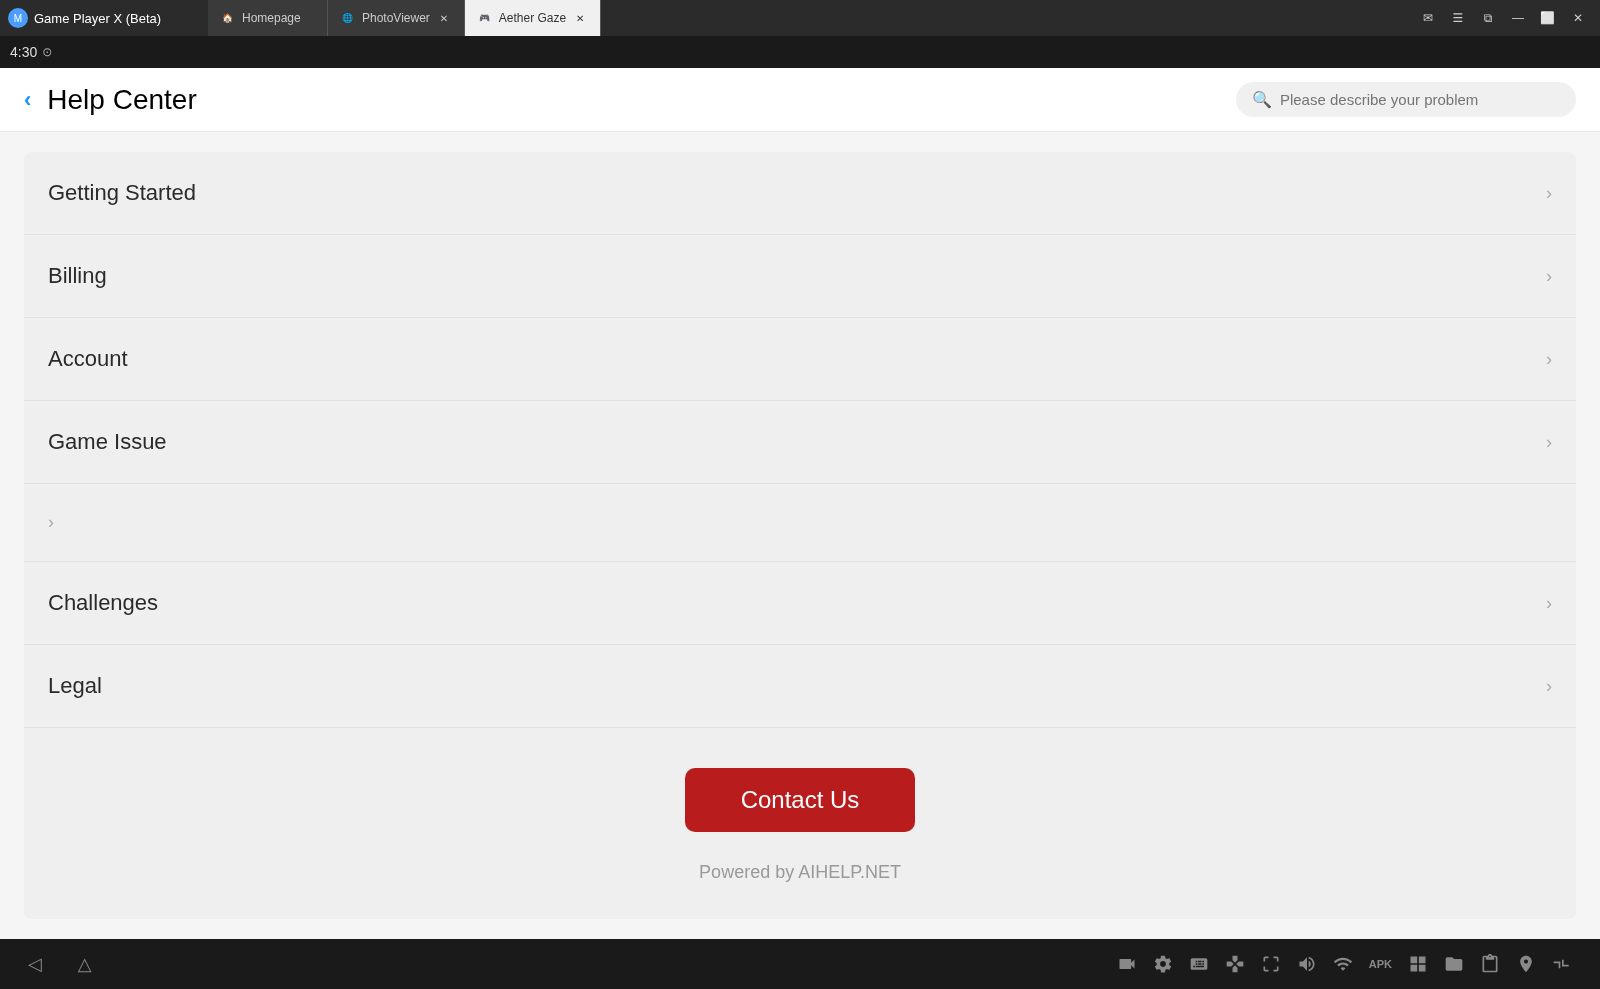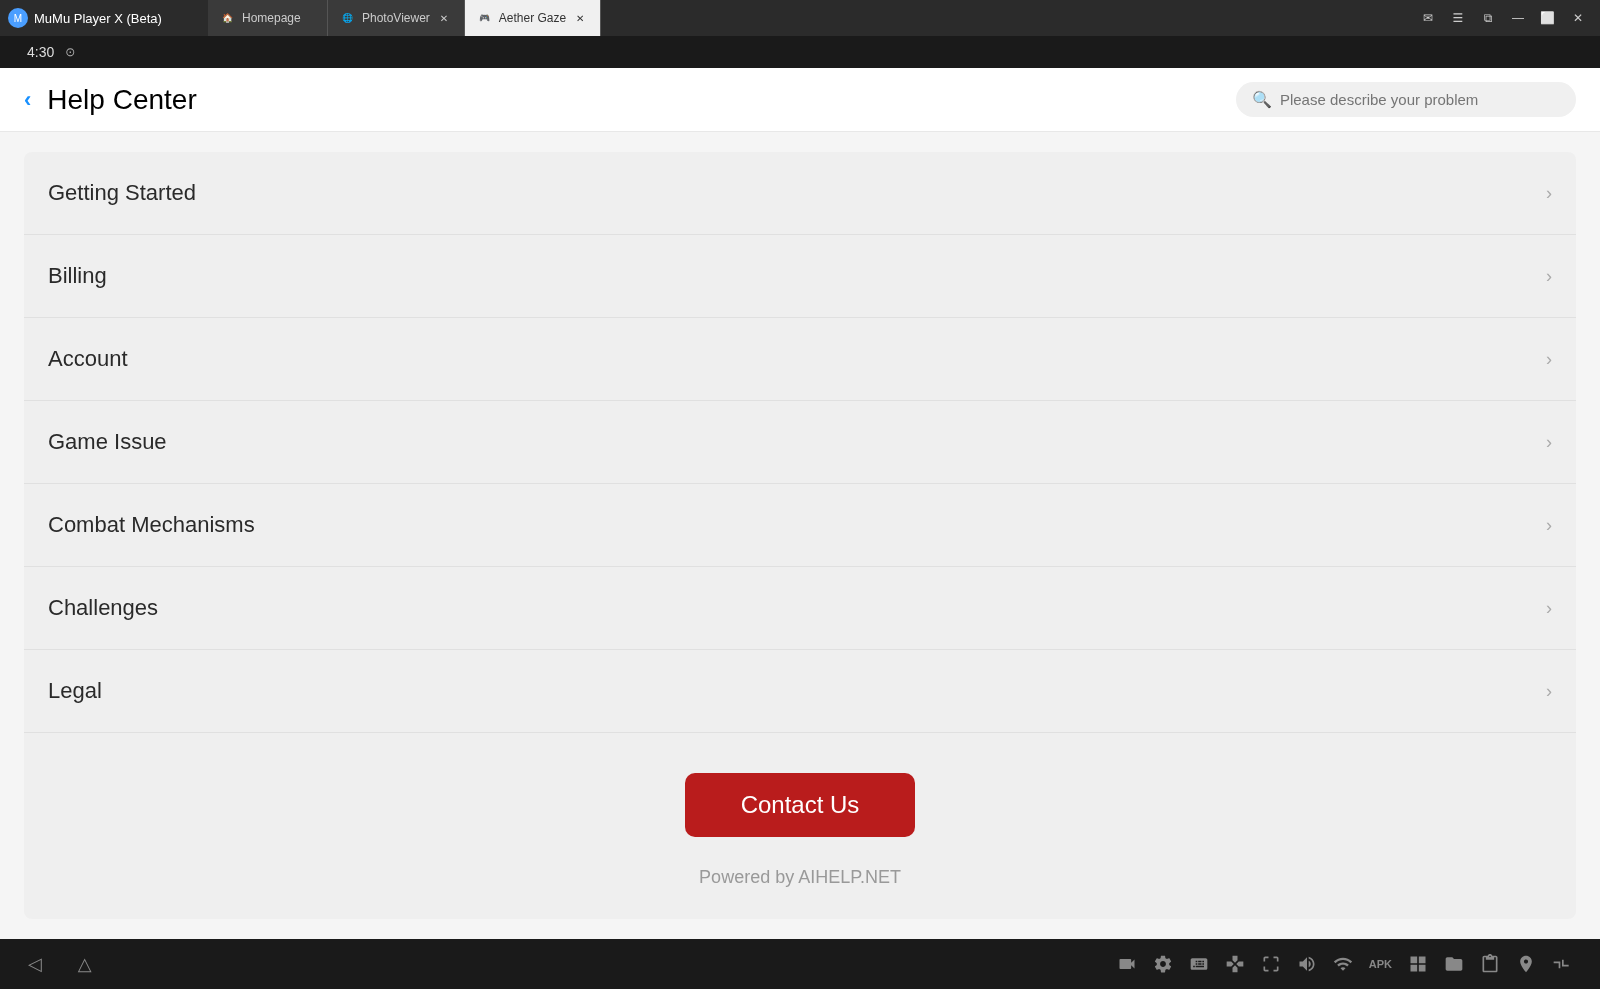--- a/index.html
+++ b/index.html
@@ -276,7 +276,7 @@
 <div class="titlebar">
   <div class="titlebar-left">
     <div class="app-icon">M</div>
-    <span>MuMu Player X (Beta)</span>
+    <span>Game Player X (Beta)</span>
   </div>
   <div class="tabs-bar">
     <div class="tab">

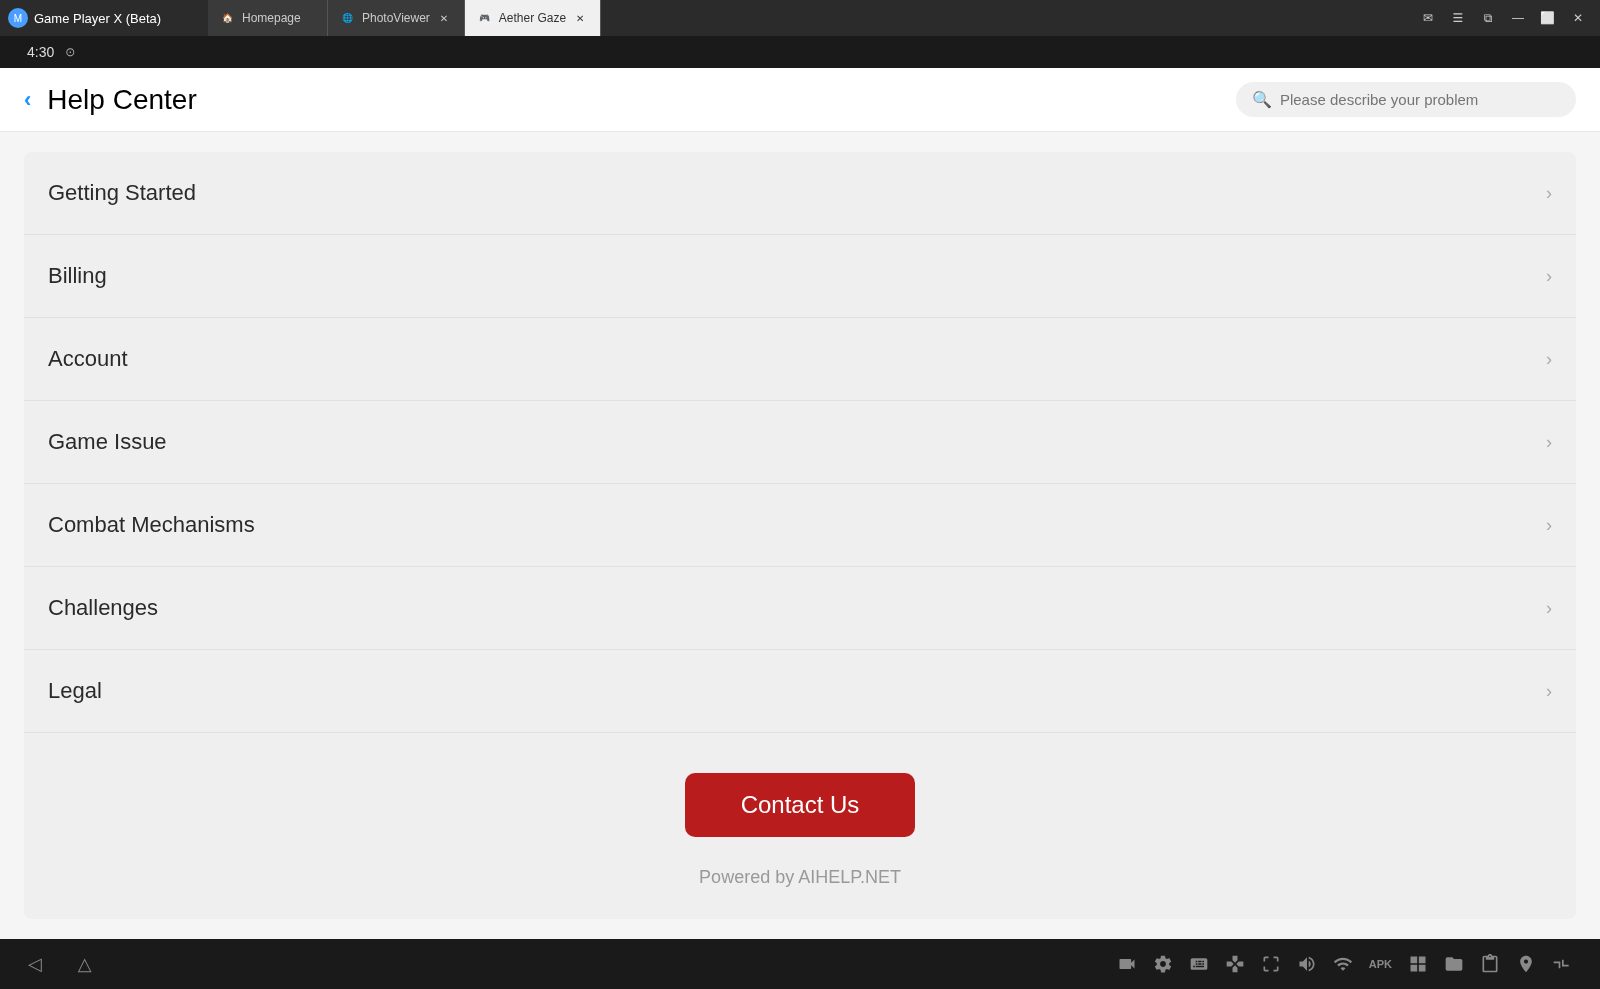--- a/index.html
+++ b/index.html
@@ -106,8 +106,8 @@
       background: #1a1a1a;
       display: flex;
       align-items: center;
-      padding: 0 27px;
-      gap: 8px;
+      padding: 0 10px;
+      gap: 2px;
       color: #ddd;
       font-size: 14px;
     }

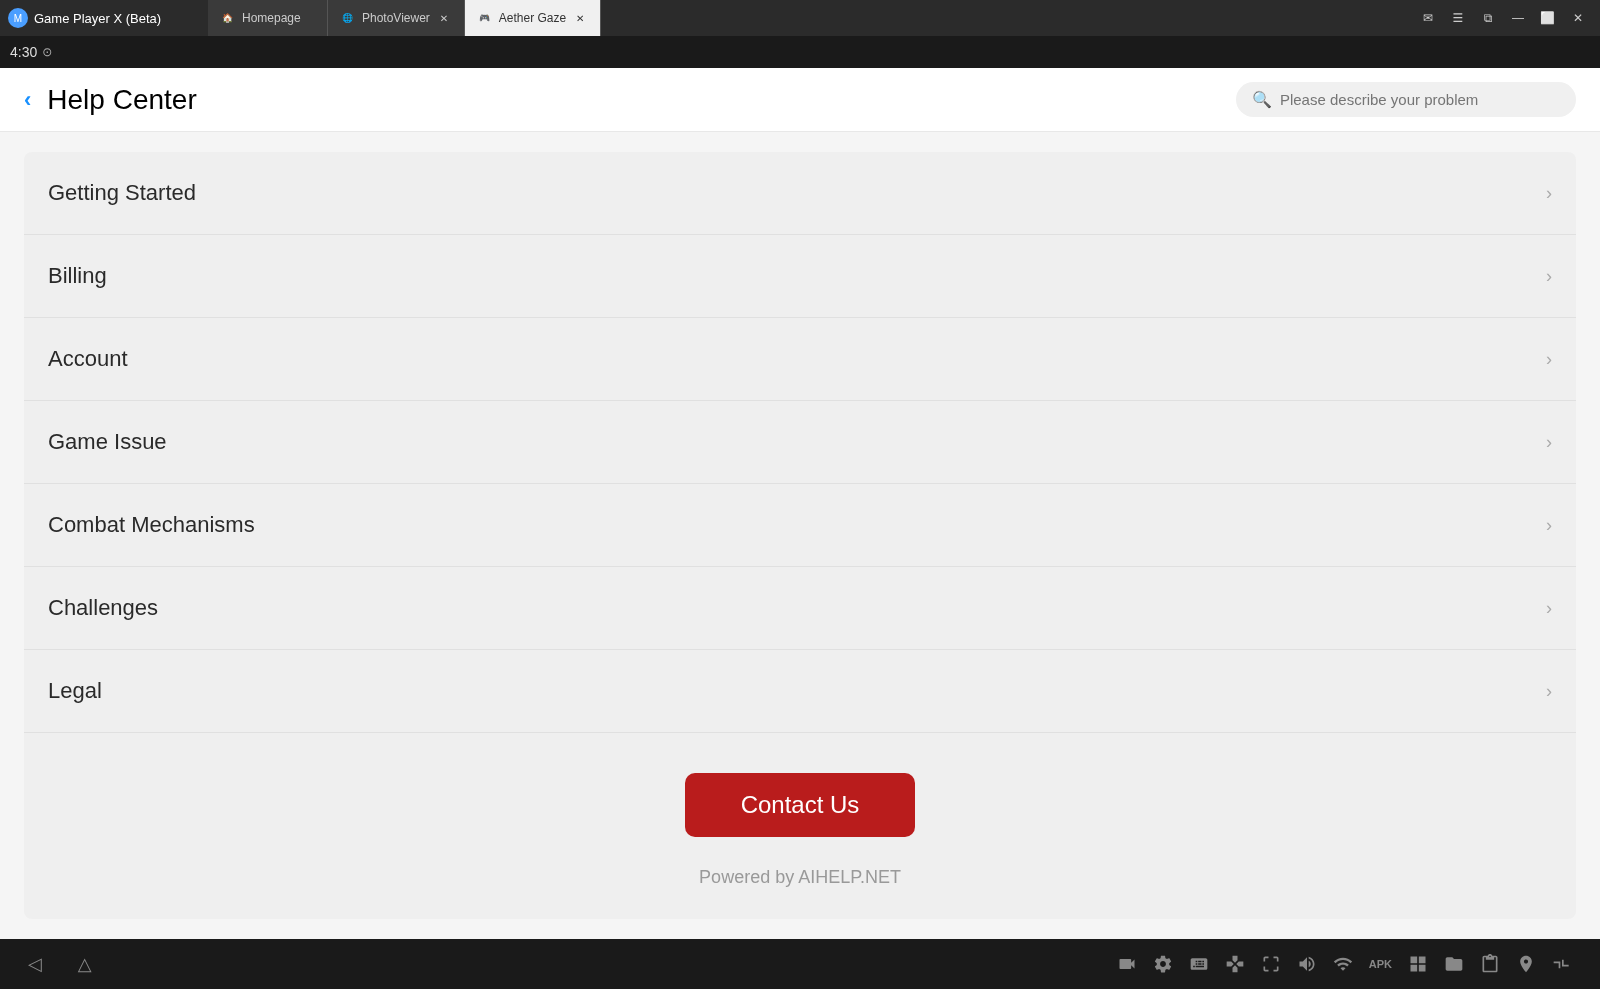--- a/index.html
+++ b/index.html
@@ -338,7 +338,6 @@
       <span class="menu-item-arrow">›</span>
     </div>
     <div class="menu-item">
-      <span class="menu-item-label">Combat Mechanisms</span>
       <span class="menu-item-arrow">›</span>
     </div>
     <div class="menu-item">

